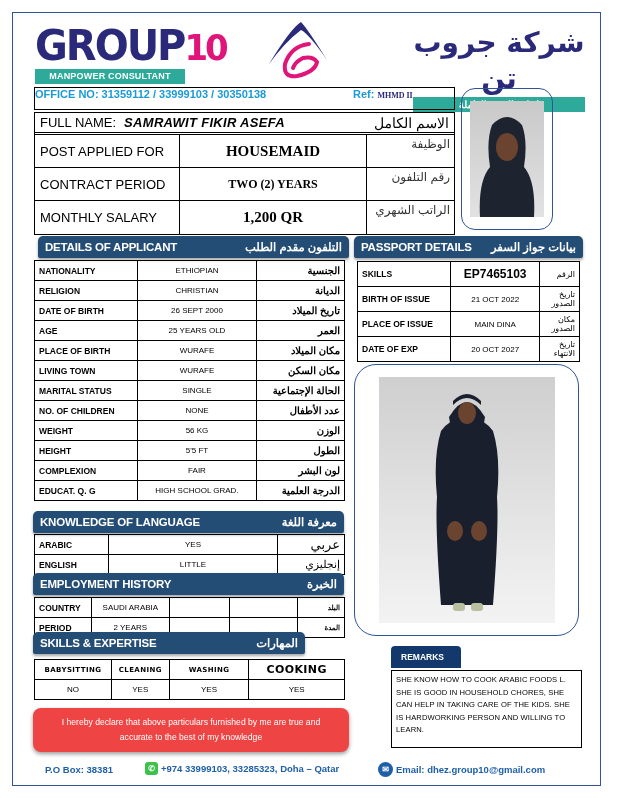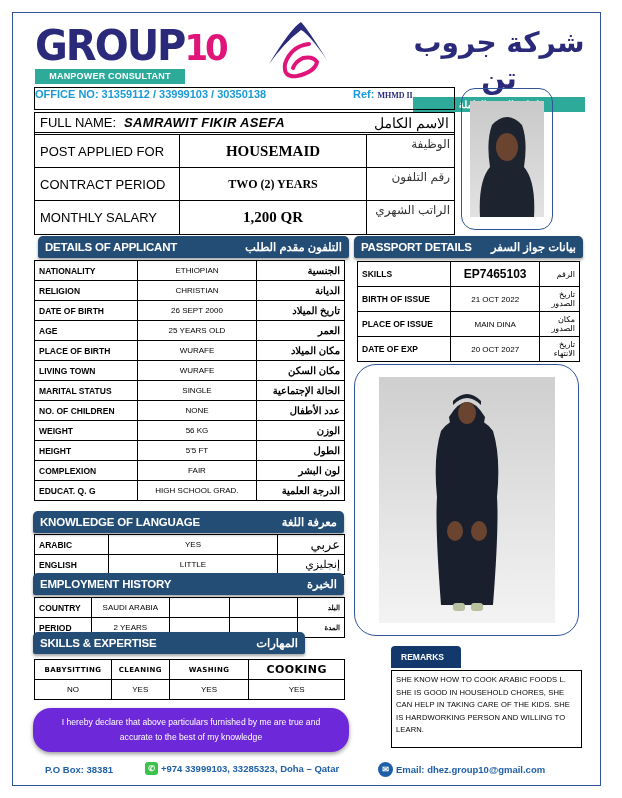--- a/index.html
+++ b/index.html
@@ -94,8 +94,8 @@
   }
 
   .declaration {
-    position: absolute; left: 33px; top: 708px; width: 316px; height: 44px; background: #6d28d9;
-    border-radius: 18px; color: #fff; font-size: 8.6px; text-align: center; line-height: 15px;
+    position: absolute; left: 33px; top: 708px; width: 316px; height: 44px; background: #ef4444;
+    border-radius: 8px; color: #fff; font-size: 8.6px; text-align: center; line-height: 15px;
     padding-top: 7px; box-shadow: 0 2px 4px rgba(0,0,0,0.4);
   }
 

